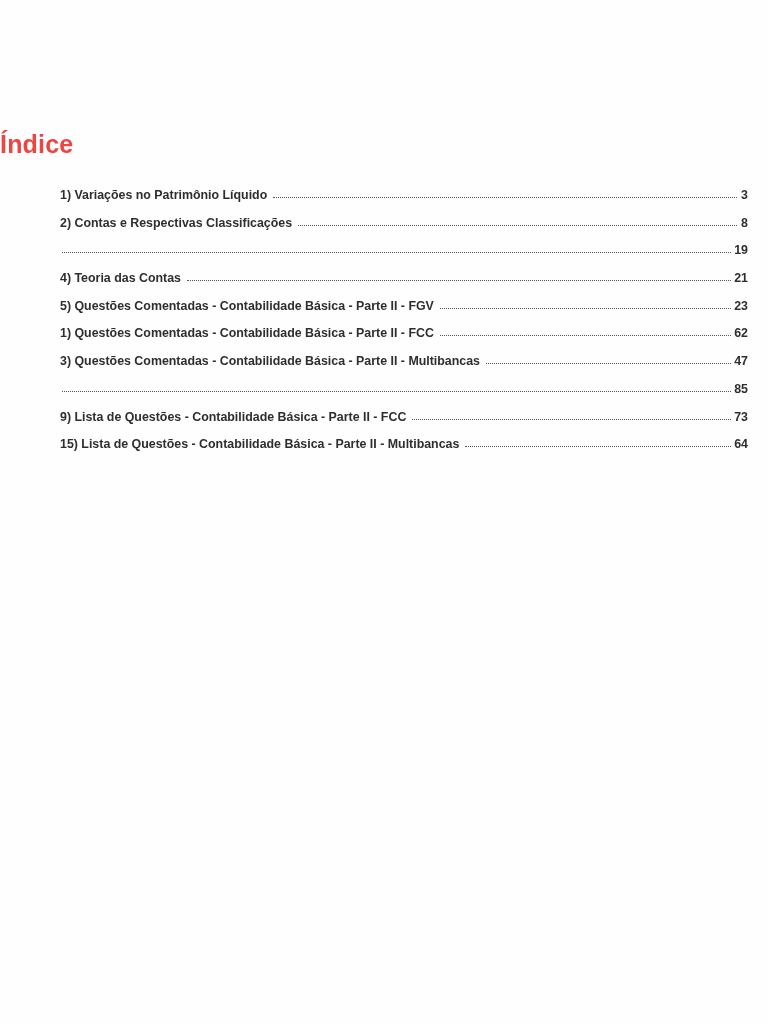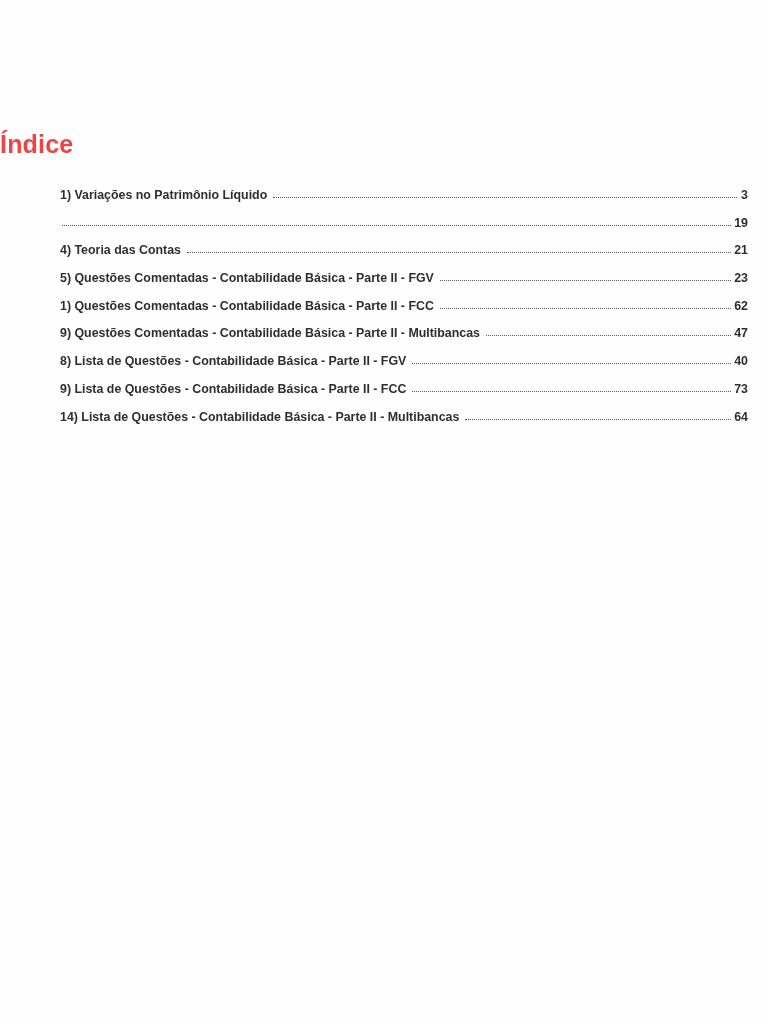--- a/index.html
+++ b/index.html
@@ -90,6 +90,11 @@
       <span class="toc-page">3</span>
     </li>
     <li class="toc-item">
+      <span class="toc-label">2) Contas e Respectivas Classificações</span>
+      <span class="toc-leader"></span>
+      <span class="toc-page">8</span>
+    </li>
+    <li class="toc-item">
       <span class="toc-leader"></span>
       <span class="toc-page">19</span>
     </li>

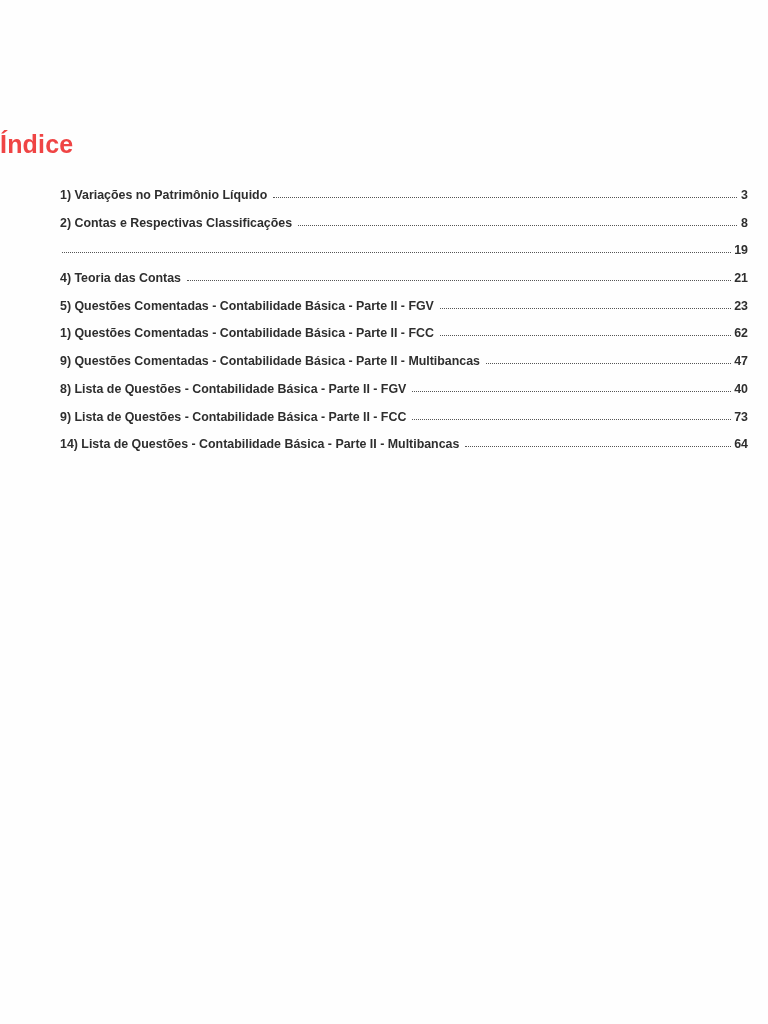--- a/index.html
+++ b/index.html
@@ -114,7 +114,7 @@
       <span class="toc-page">62</span>
     </li>
     <li class="toc-item">
-      <span class="toc-label">9) Questões Comentadas - Contabilidade Básica - Parte II - Multibancas</span>
+      <span class="toc-label">3) Questões Comentadas - Contabilidade Básica - Parte II - Multibancas</span>
       <span class="toc-leader"></span>
       <span class="toc-page">47</span>
     </li>

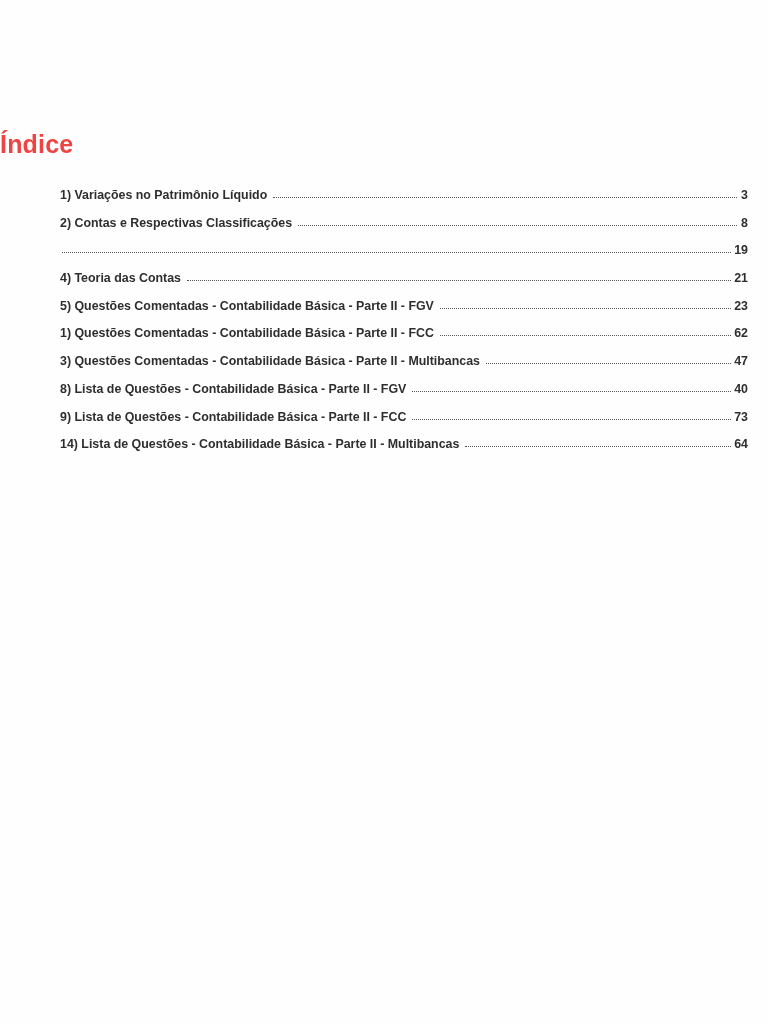--- a/index.html
+++ b/index.html
@@ -119,7 +119,6 @@
       <span class="toc-page">47</span>
     </li>
     <li class="toc-item">
-      <span class="toc-label">8) Lista de Questões - Contabilidade Básica - Parte II - FGV</span>
       <span class="toc-leader"></span>
       <span class="toc-page">40</span>
     </li>

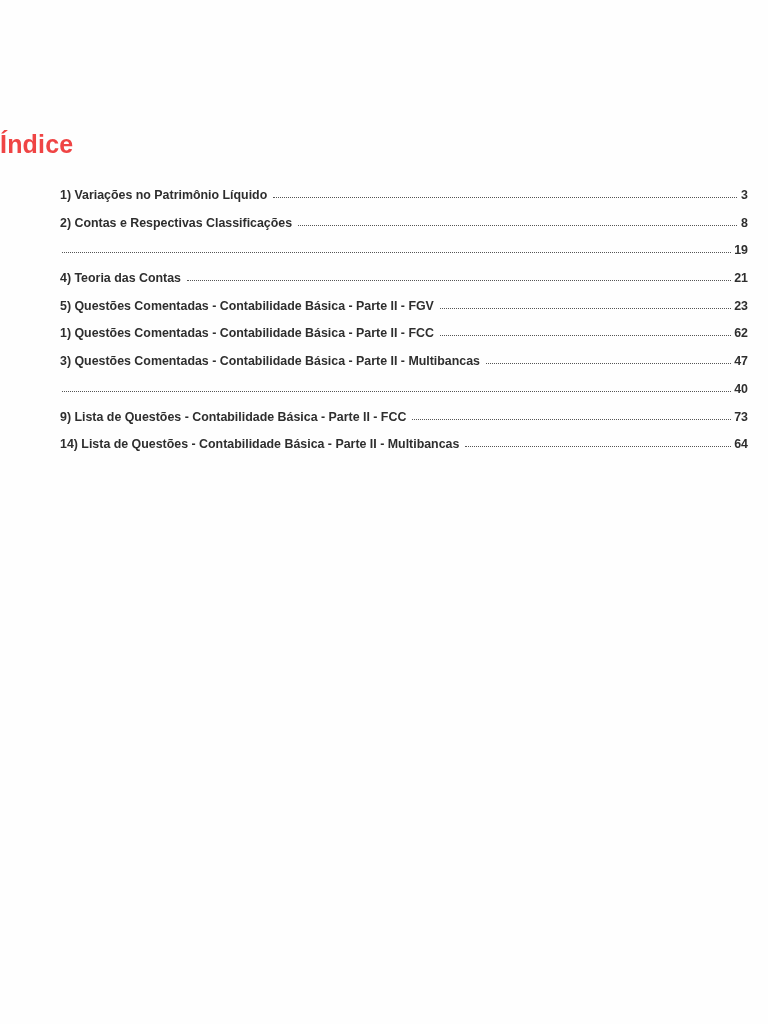--- a/index.html
+++ b/index.html
@@ -120,7 +120,7 @@
     </li>
     <li class="toc-item">
       <span class="toc-leader"></span>
-      <span class="toc-page">40</span>
+      <span class="toc-page">85</span>
     </li>
     <li class="toc-item">
       <span class="toc-label">9) Lista de Questões - Contabilidade Básica - Parte II - FCC</span>

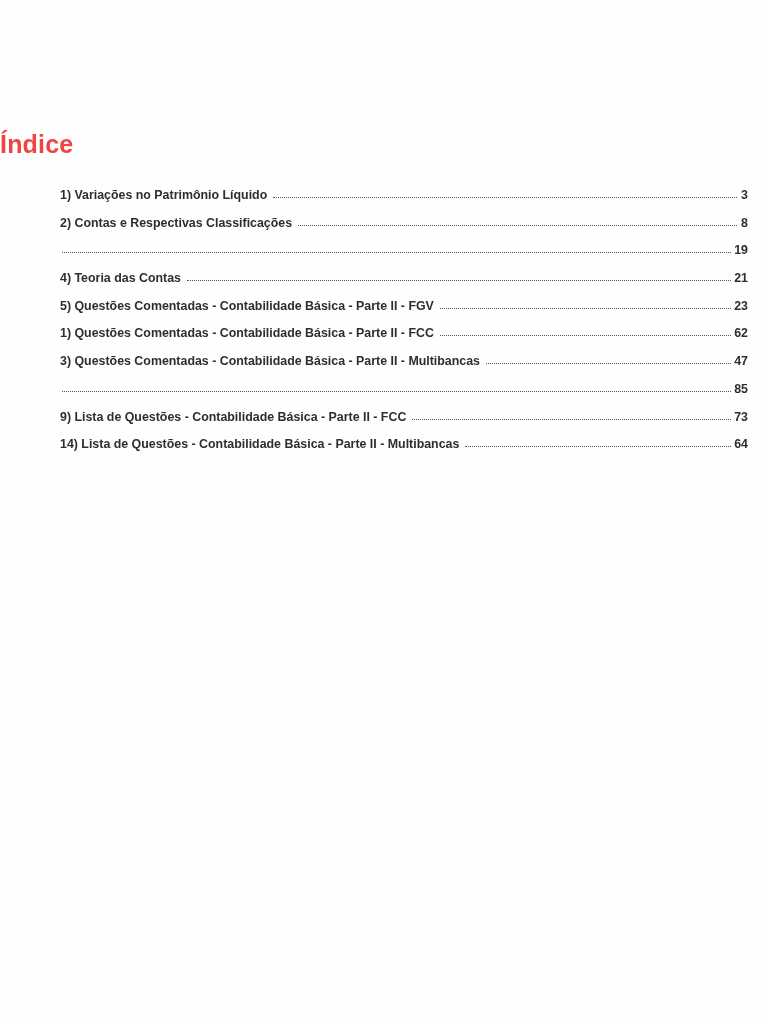--- a/index.html
+++ b/index.html
@@ -128,7 +128,7 @@
       <span class="toc-page">73</span>
     </li>
     <li class="toc-item">
-      <span class="toc-label">14) Lista de Questões - Contabilidade Básica - Parte II - Multibancas</span>
+      <span class="toc-label">15) Lista de Questões - Contabilidade Básica - Parte II - Multibancas</span>
       <span class="toc-leader"></span>
       <span class="toc-page">64</span>
     </li>

